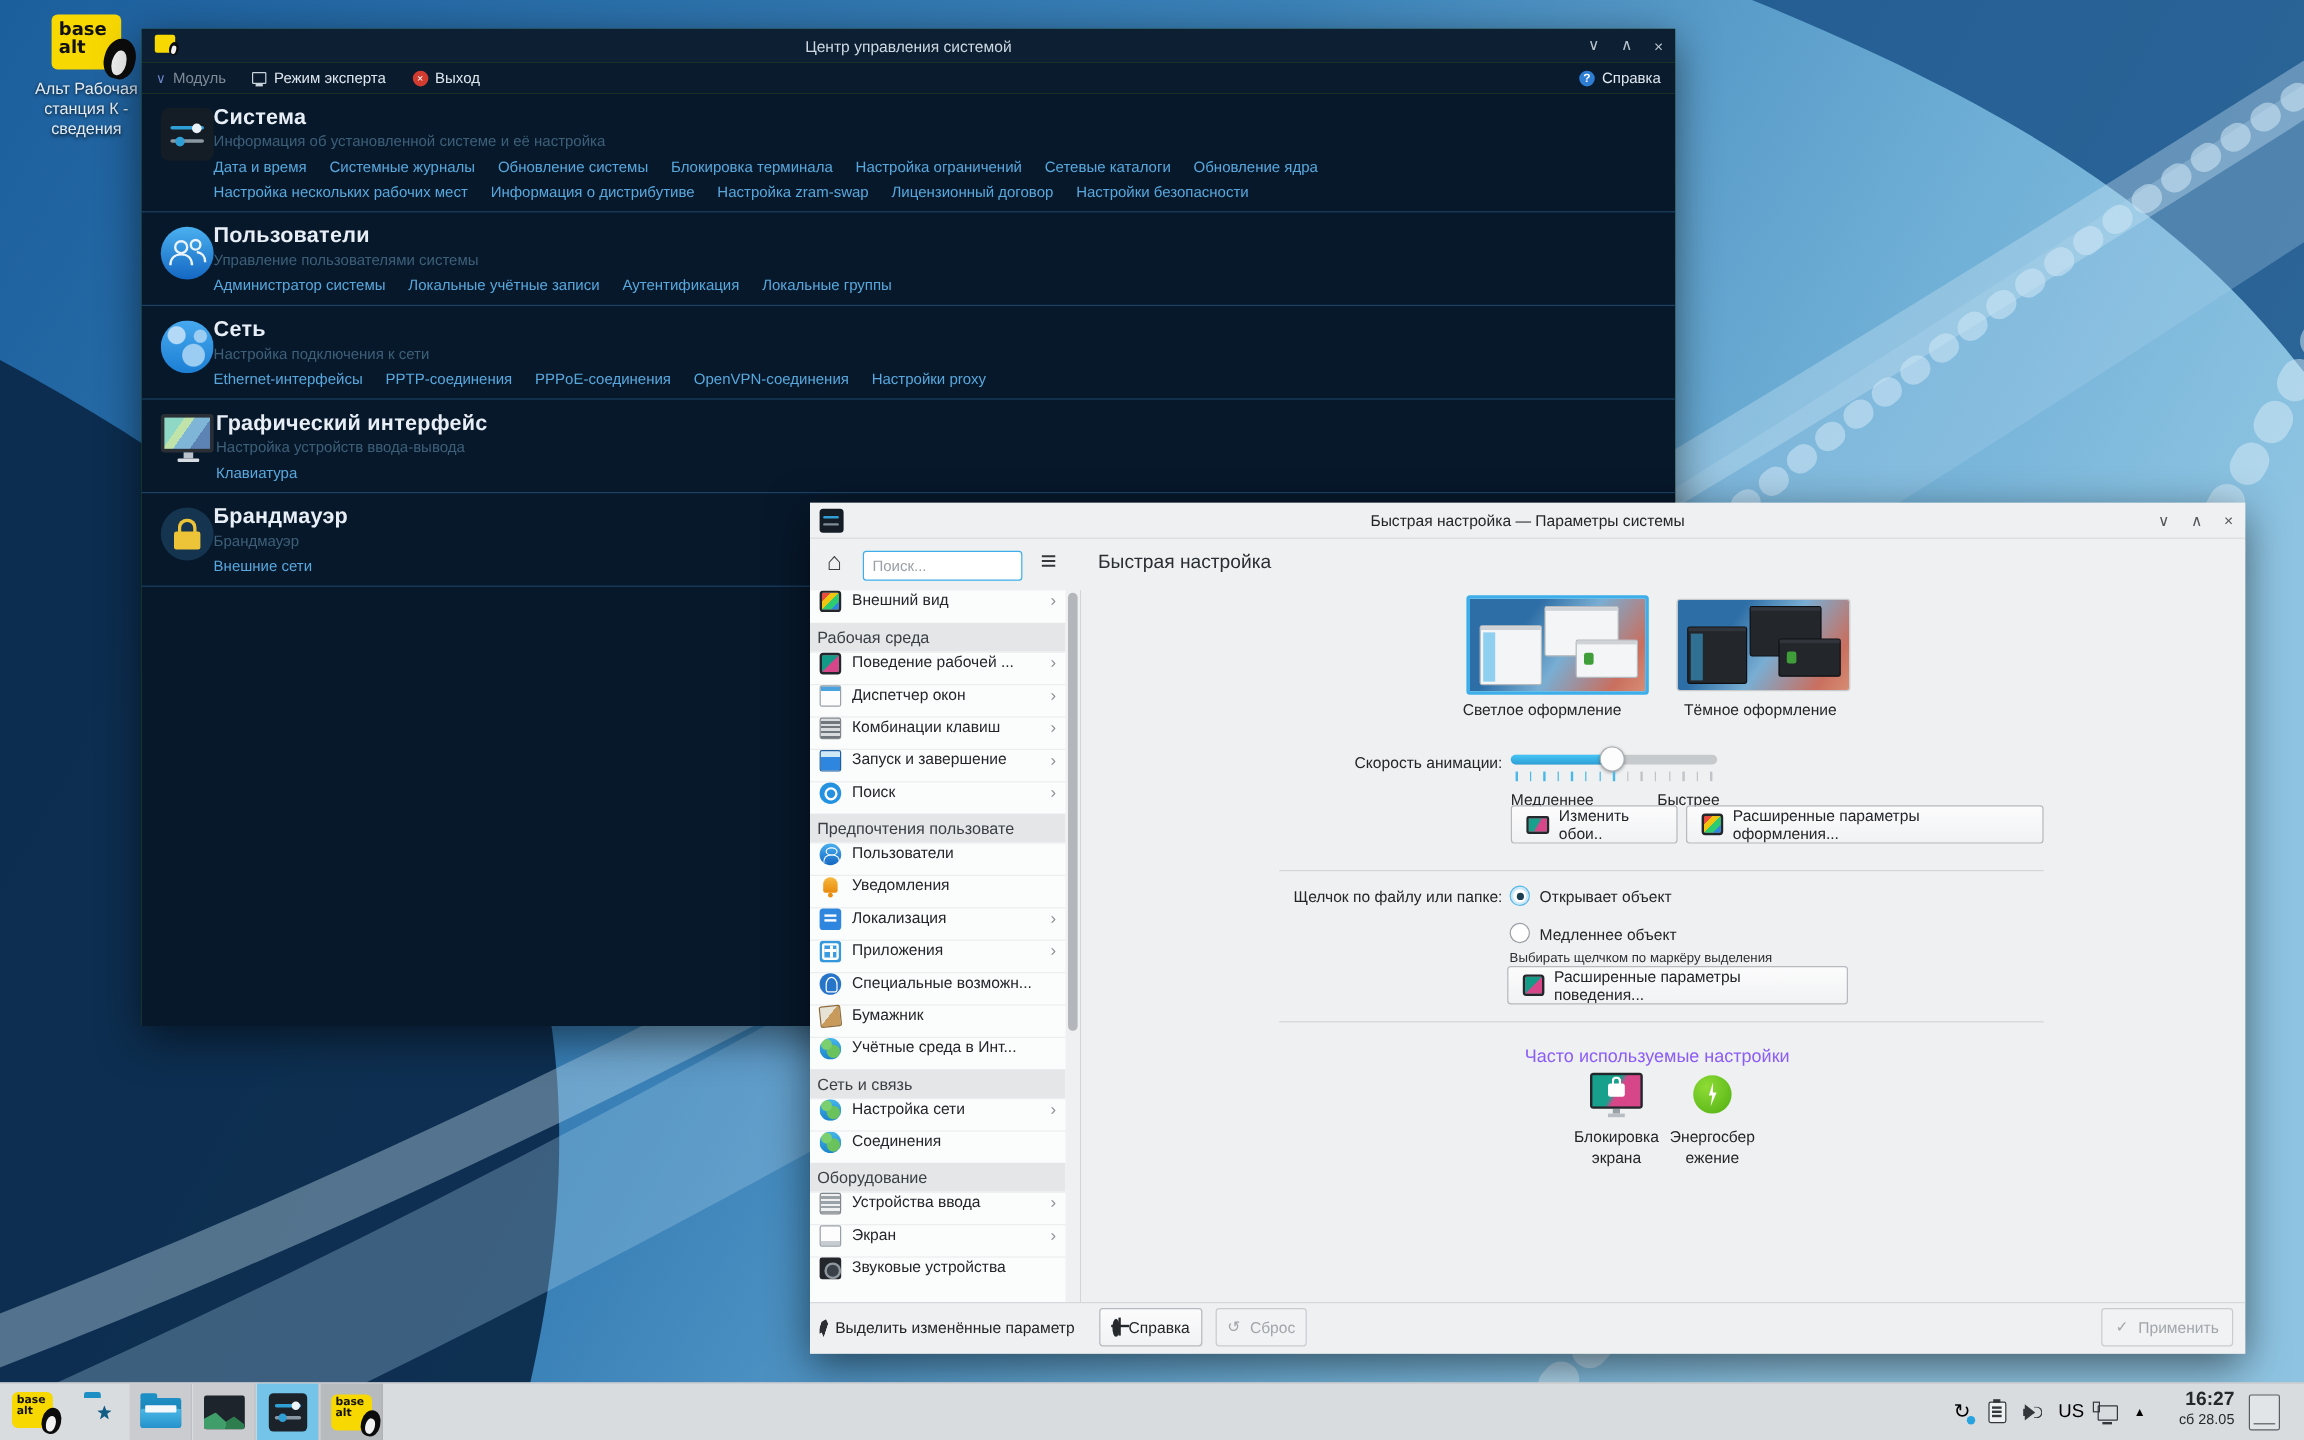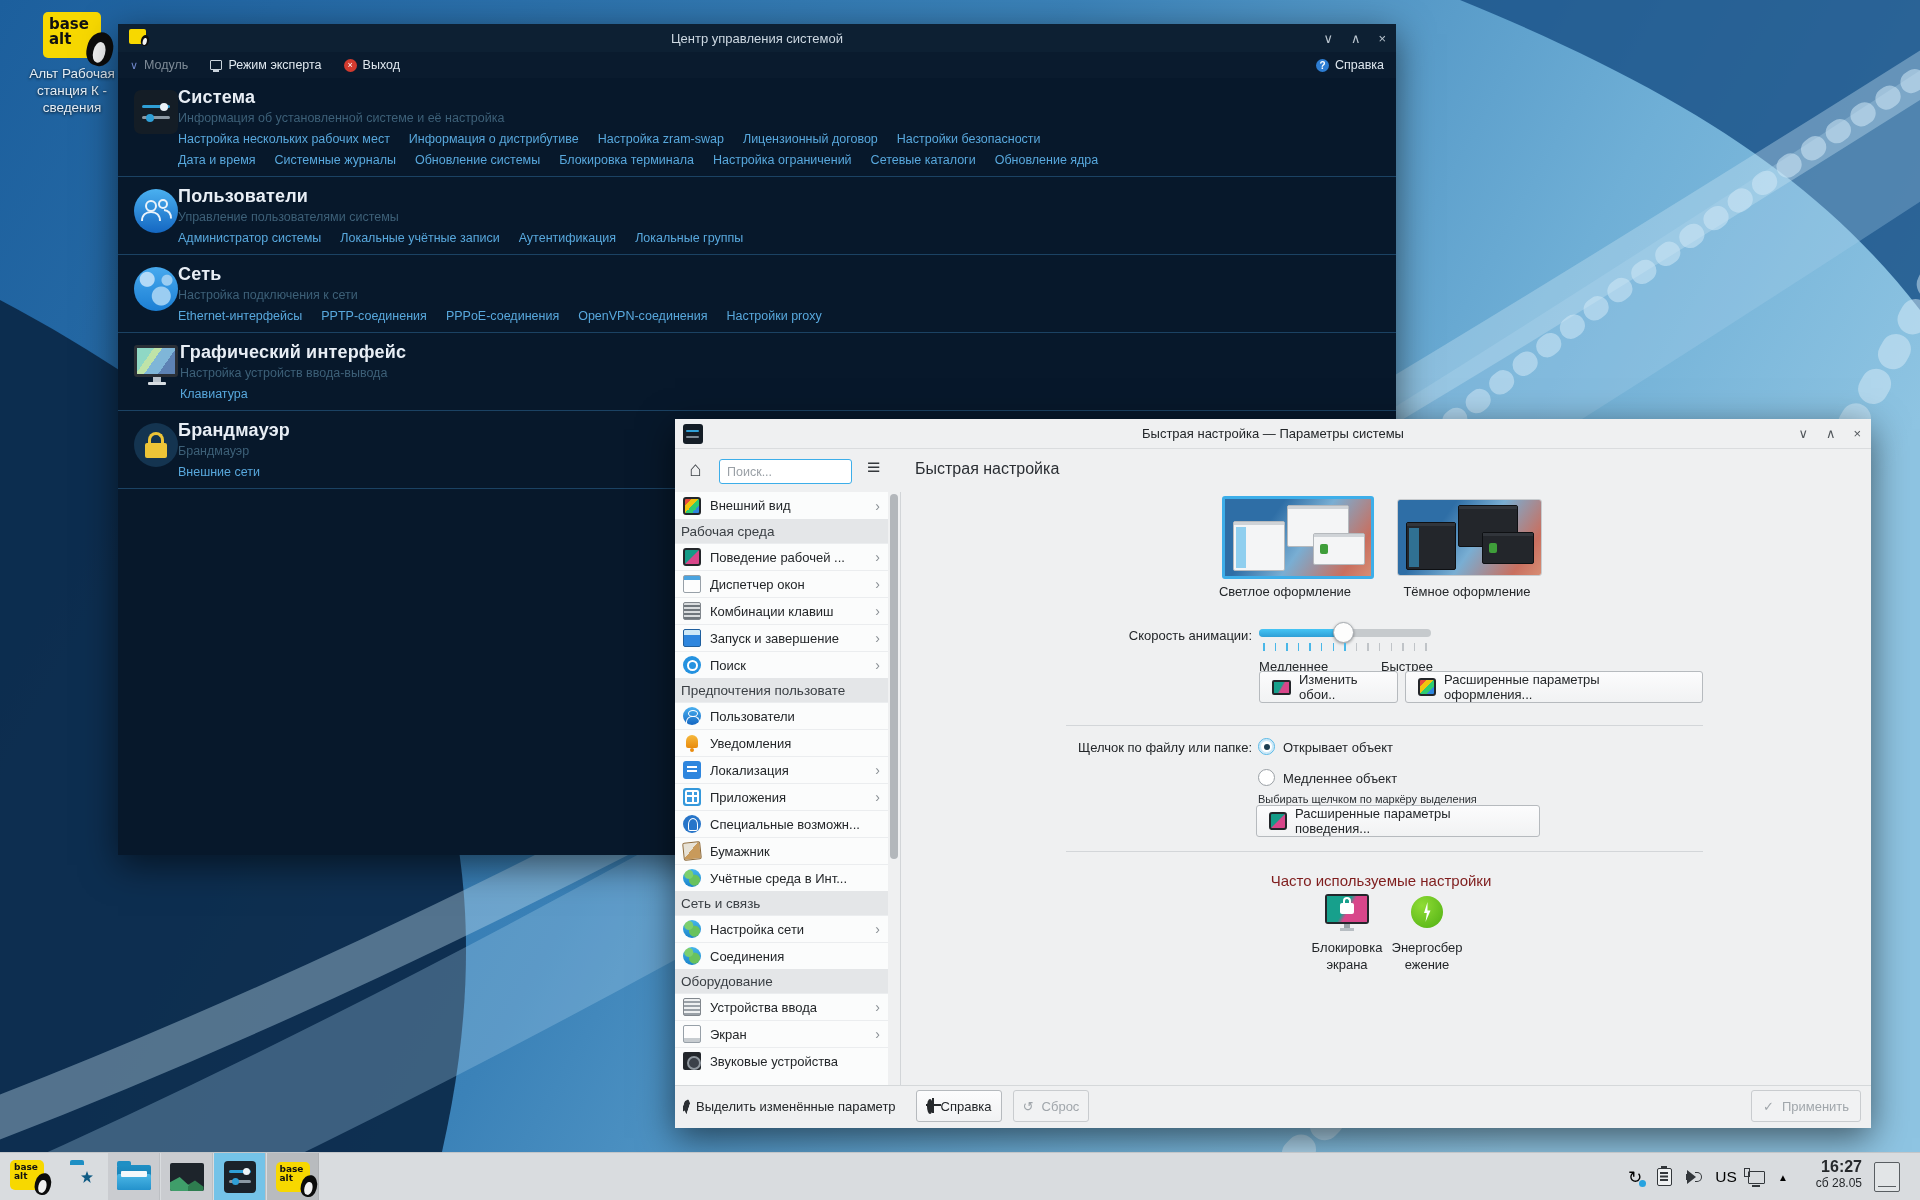--- a/index.html
+++ b/index.html
@@ -328,13 +328,6 @@
         <div class="cc-sec-title">Система</div>
         <div class="cc-sec-sub">Информация об установленной системе и её настройка</div>
         <div class="cc-links">
-          <span>Настройка нескольких рабочих мест</span>
-          <span>Информация о дистрибутиве</span>
-          <span>Настройка zram-swap</span>
-          <span>Лицензионный договор</span>
-          <span>Настройки безопасности</span>
-        </div>
-        <div class="cc-links">
           <span>Дата и время</span>
           <span>Системные журналы</span>
           <span>Обновление системы</span>
@@ -342,6 +335,13 @@
           <span>Настройка ограничений</span>
           <span>Сетевые каталоги</span>
           <span>Обновление ядра</span>
+        </div>
+        <div class="cc-links">
+          <span>Настройка нескольких рабочих мест</span>
+          <span>Информация о дистрибутиве</span>
+          <span>Настройка zram-swap</span>
+          <span>Лицензионный договор</span>
+          <span>Настройки безопасности</span>
         </div>
       </div>
     </div>

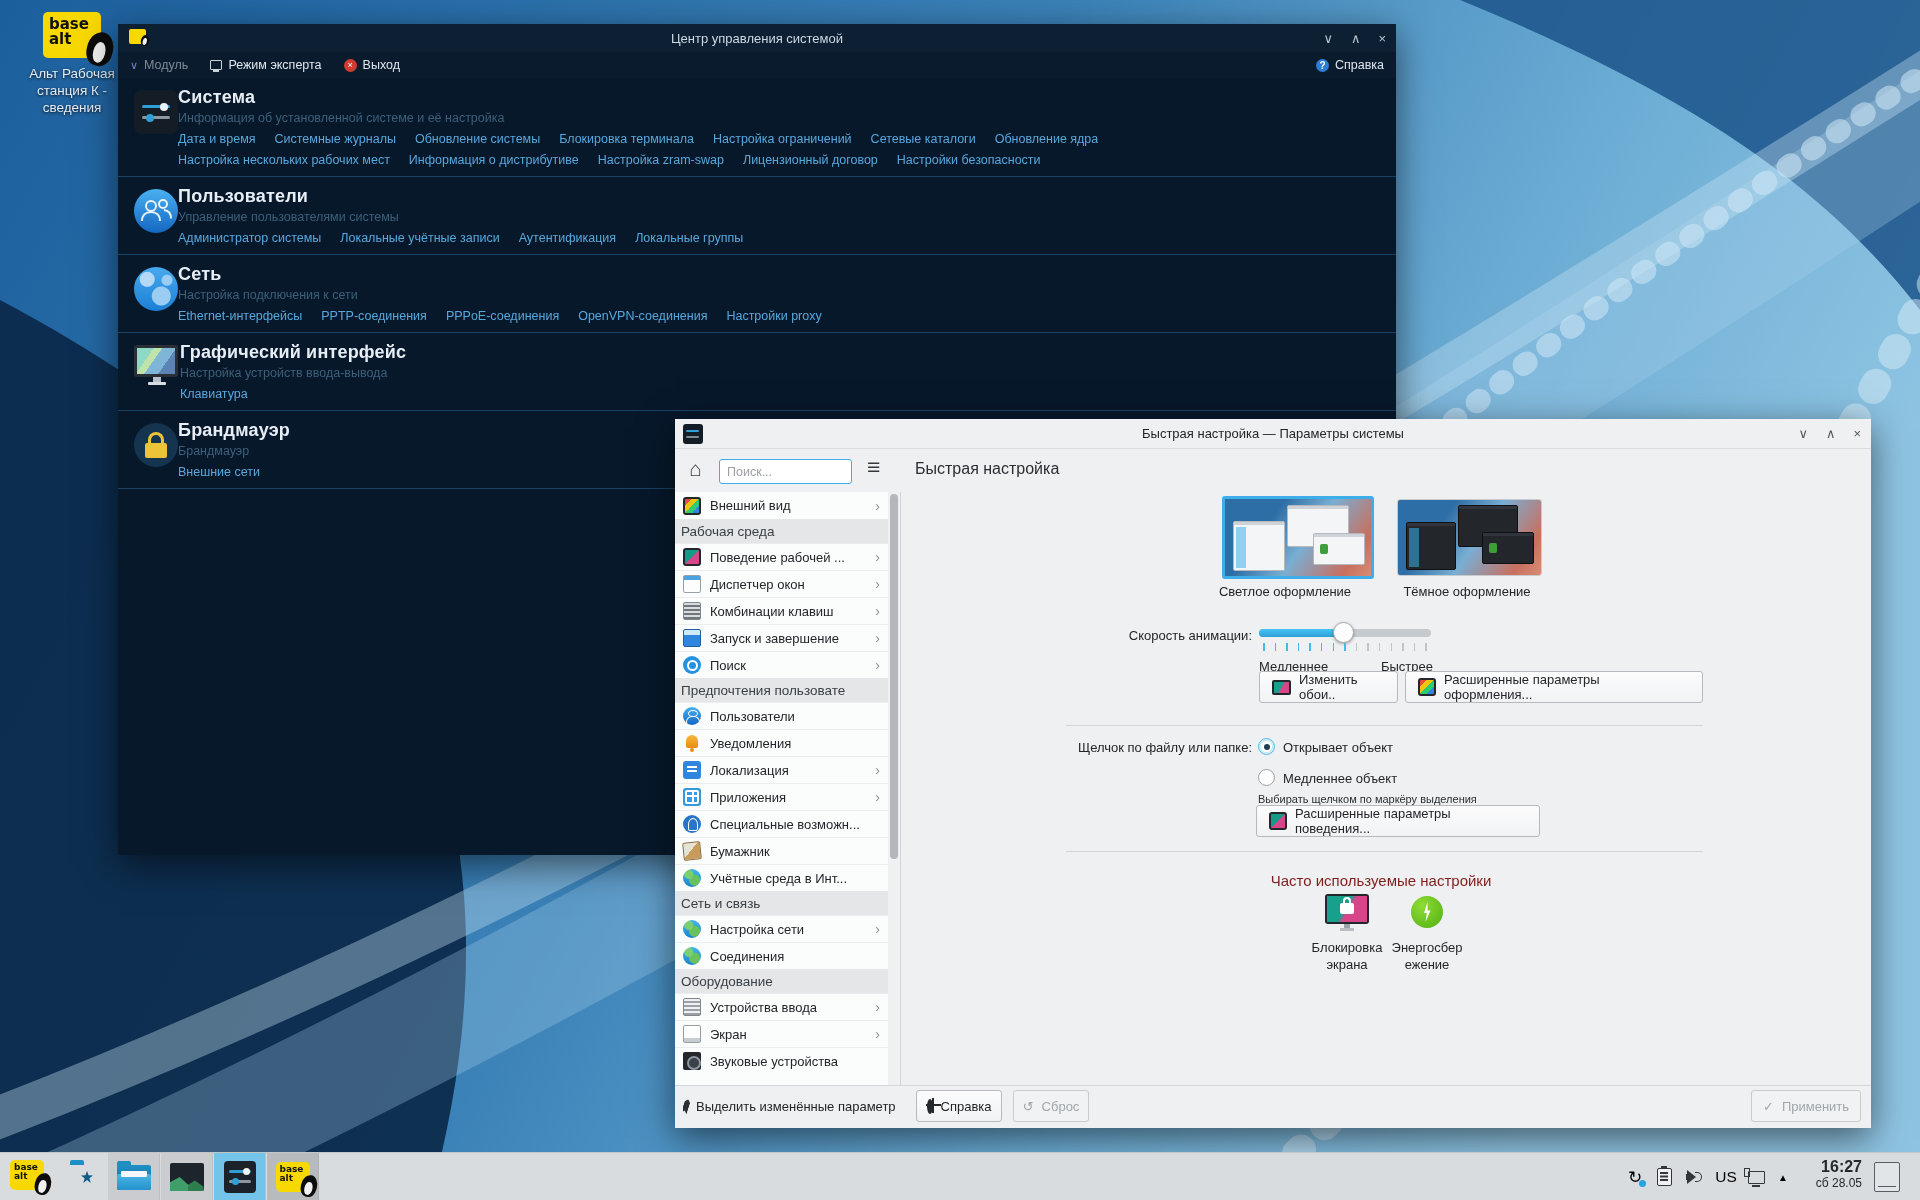--- a/index.html
+++ b/index.html
@@ -96,7 +96,7 @@
   .ss-vsep { position:absolute; left:225px; top:73px; bottom:43px; width:1px; background:#d2d5d8; }
   .ss-scroll { position:absolute; left:214px; top:75px; bottom:45px; width:10px; }
   .ss-scroll .thumb { position:absolute; left:1px; top:0; width:8px; height:62%; background:#b3b7bb; border-radius:4px; }
-  .srow { height:27px; display:flex; align-items:center; gap:9px; padding:0 8px; border-top:1px solid #ebedef; font-size:13px; color:#232629; cursor:pointer; }
+  .srow { height:27px; display:flex; gap:9px; padding:0 8px; border-top:1px solid #ebedef; font-size:13px; color:#232629; cursor:pointer; }
   .srow:first-child { border-top:none; }
   .srow .slbl { flex:1; white-space:nowrap; overflow:hidden; }
   .srow .schev { color:#8a9095; font-size:14px; }

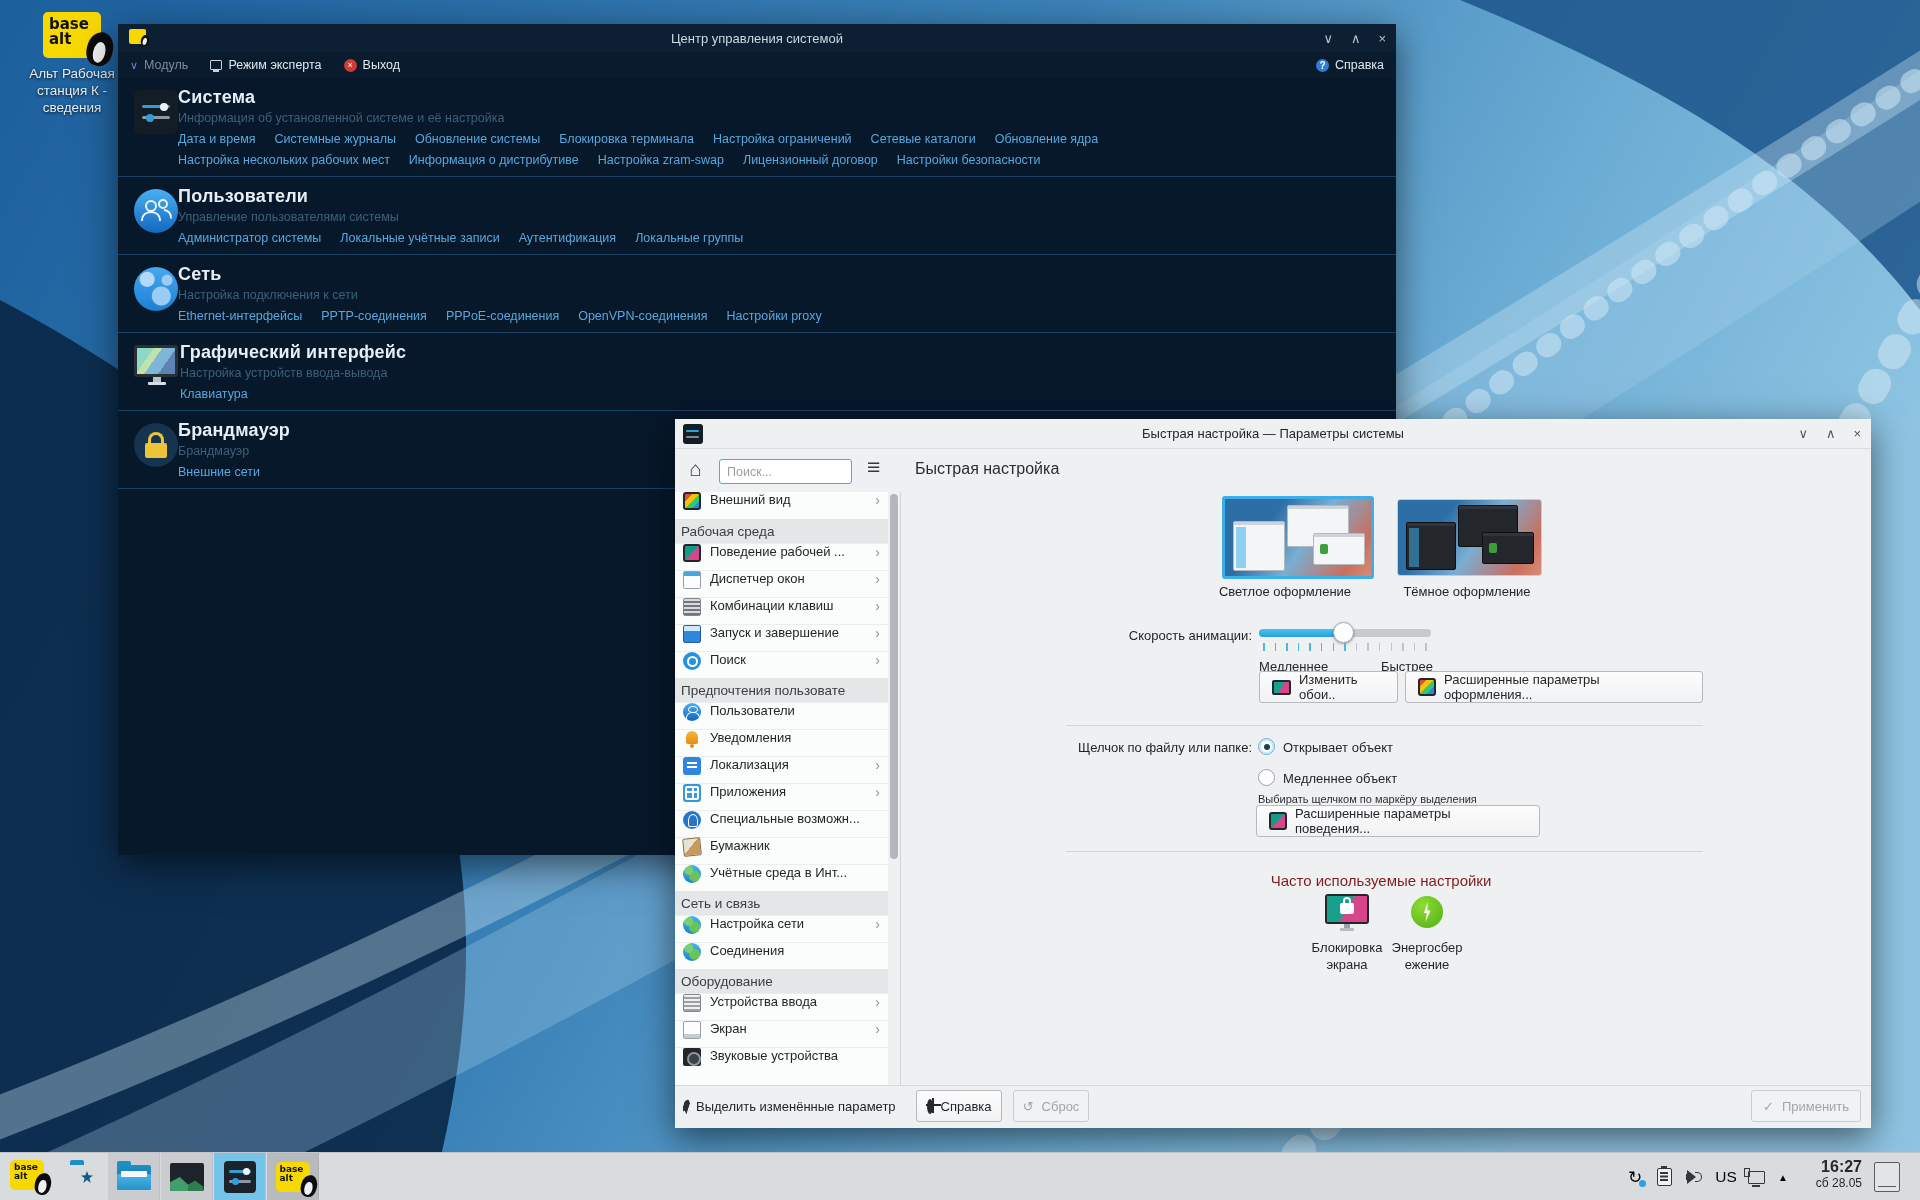--- a/index.html
+++ b/index.html
@@ -179,7 +179,7 @@
   .r1 { left:357px; top:246px; } .r2 { left:357px; top:277px; }
   .rl1 { position:absolute; left:382px; top:248px; } .rl2 { position:absolute; left:382px; top:279px; }
   .click-note { position:absolute; left:357px; top:301px; font-size:11px; color:#2b2f33; }
-  .freq-title { position:absolute; left:160px; top:380px; width:640px; text-align:center; font-size:15px; color:#7f1d1d; }
+  .freq-title { position:absolute; left:160px; top:380px; width:640px; text-align:center; font-size:15px; color:#8b5cf6; }
   .lock-ic { position:absolute; left:424px; top:402px; width:44px; }
   .lock-scr { width:44px; height:30px; background:#23262b; border-radius:3px; padding:2px; position:relative; }
   .lock-scr .in { width:100%; height:100%; background:linear-gradient(120deg,#17a08c 0 45%,#d8468a 55%); }

